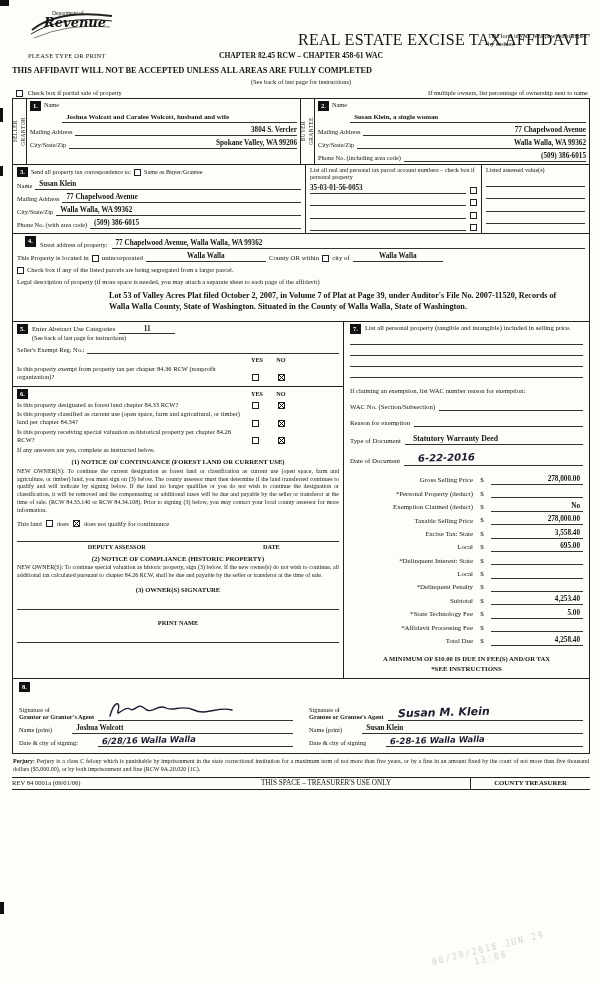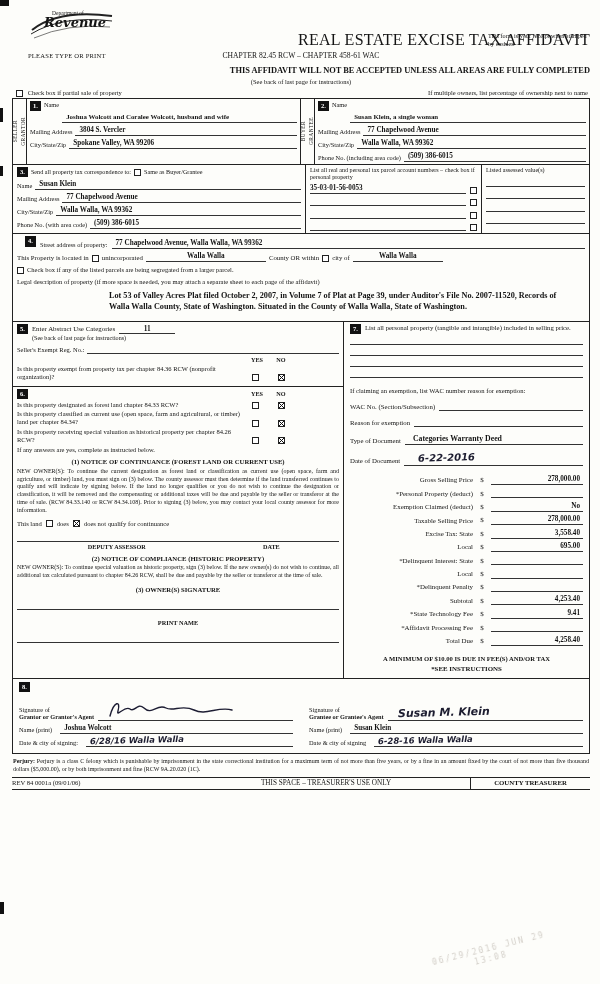--- a/index.html
+++ b/index.html
@@ -26,7 +26,7 @@
   .please-type { position:absolute; left:16px; top:46px; font-size:6.6px; letter-spacing:.2px; }
   .header-center { text-align:center; padding-top:24px; }
   .title { font-size:16px; font-weight:normal; letter-spacing:.3px;text-align:right; }
-  .subtitle { font-size:7.6px; margin-top:1px; font-weight:normal; }
+  .subtitle { font-size:7.6px; margin-top:1px; font-weight:bold; }
   .receipt { position:absolute; right:2px; top:26px; width:100px; font-size:6.2px; line-height:1.25; }
   .warning { text-align:right; font-weight:bold; font-size:8.4px; margin-top:2px; }
   .see-back { text-align:center; font-size:6.5px; margin:1px 0 3px; }

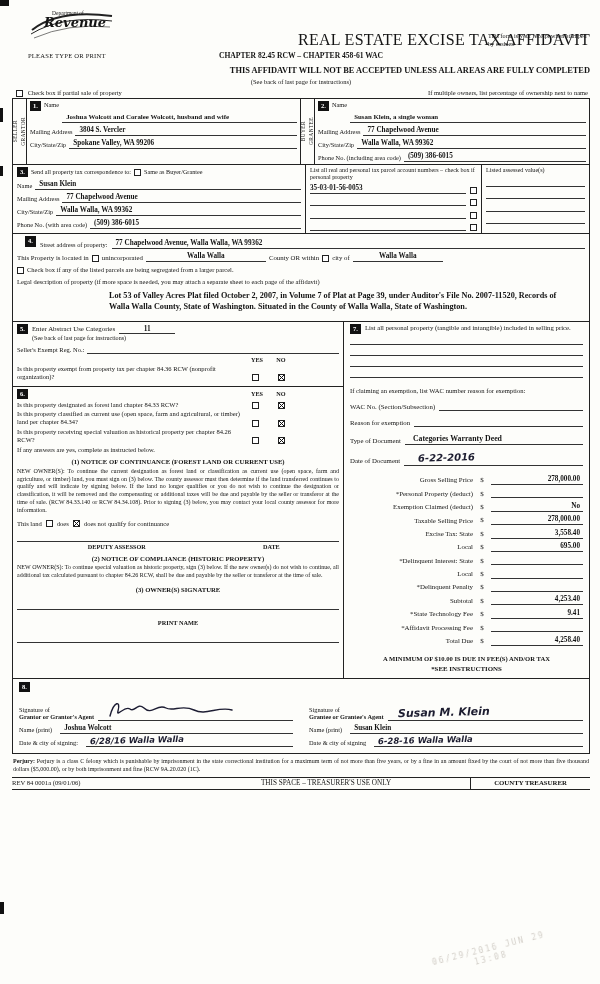--- a/index.html
+++ b/index.html
@@ -28,7 +28,7 @@
   .title { font-size:16px; font-weight:normal; letter-spacing:.3px;text-align:right; }
   .subtitle { font-size:7.6px; margin-top:1px; font-weight:bold; }
   .receipt { position:absolute; right:2px; top:26px; width:100px; font-size:6.2px; line-height:1.25; }
-  .warning { text-align:right; font-weight:bold; font-size:8.4px; margin-top:2px; }
+  .warning { text-align:left; font-weight:bold; font-size:8.4px; margin-top:2px; }
   .see-back { text-align:center; font-size:6.5px; margin:1px 0 3px; }
 
   

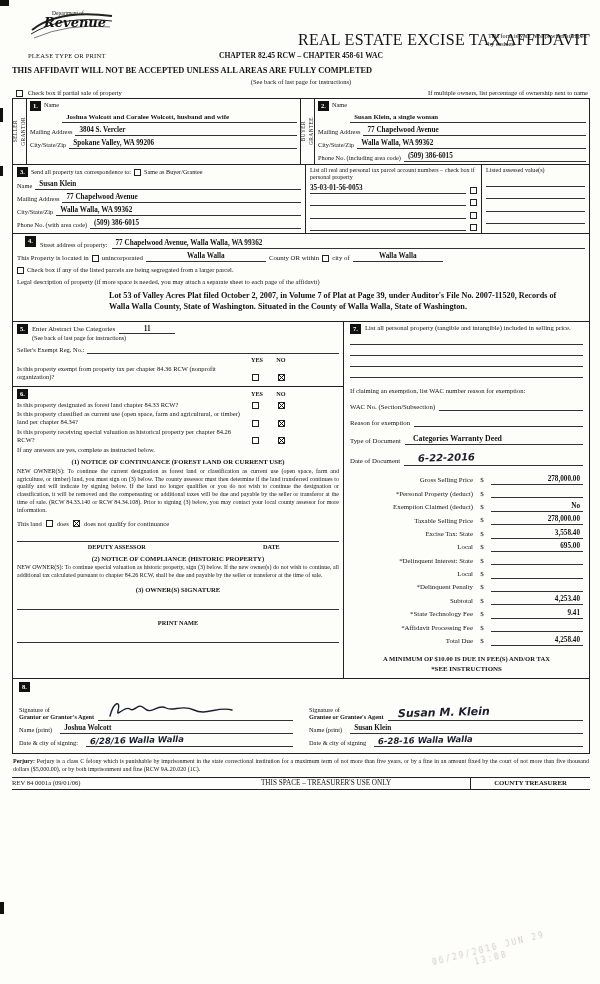--- a/index.html
+++ b/index.html
@@ -48,7 +48,7 @@
 
   
   .party-grid { display:flex; }
-  .party-box { width:50%; border:1px solid #222; display:flex; }
+  .party-box { width:50%; border:1px solid #222; display:flex;text-align:right; }
   .party-box + .party-box { border-left:none; }
   .side-cell { width:14px; border-right:1px solid #222; display:flex; align-items:center; justify-content:center; gap:1px; }
   .vtext { writing-mode:vertical-rl; transform:rotate(180deg); font-size:5.4px; letter-spacing:.4px; }

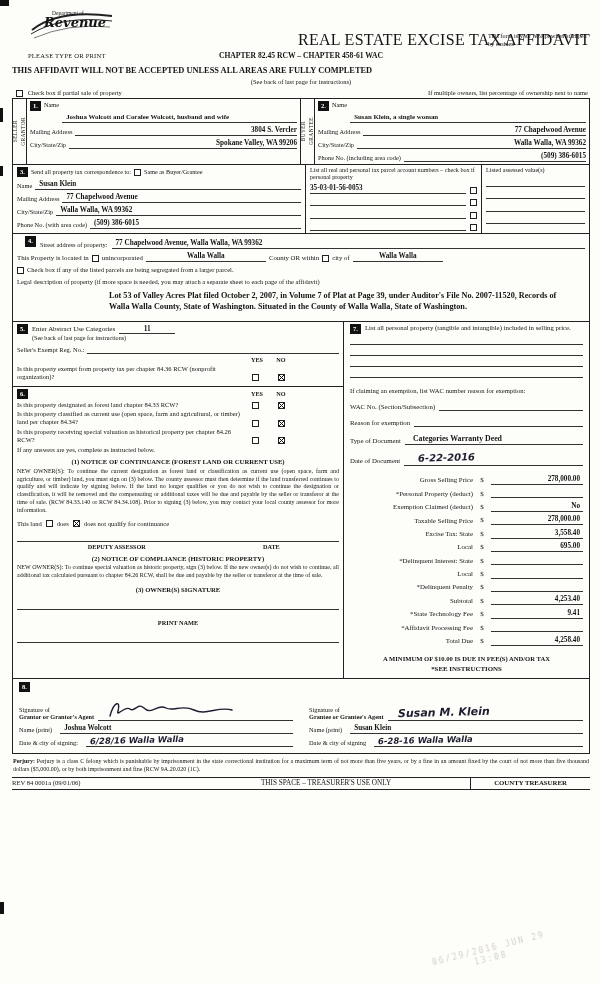--- a/index.html
+++ b/index.html
@@ -441,7 +441,7 @@
       </div>
       <div class="b7-line-row">
         <span class="lab">Type of Document</span>
-        <span class="typeval">Categories Warranty Deed</span>
+        <span class="typeval">Statutory Warranty Deed</span>
       </div>
       <div class="b7-line-row">
         <span class="lab">Date of Document</span>

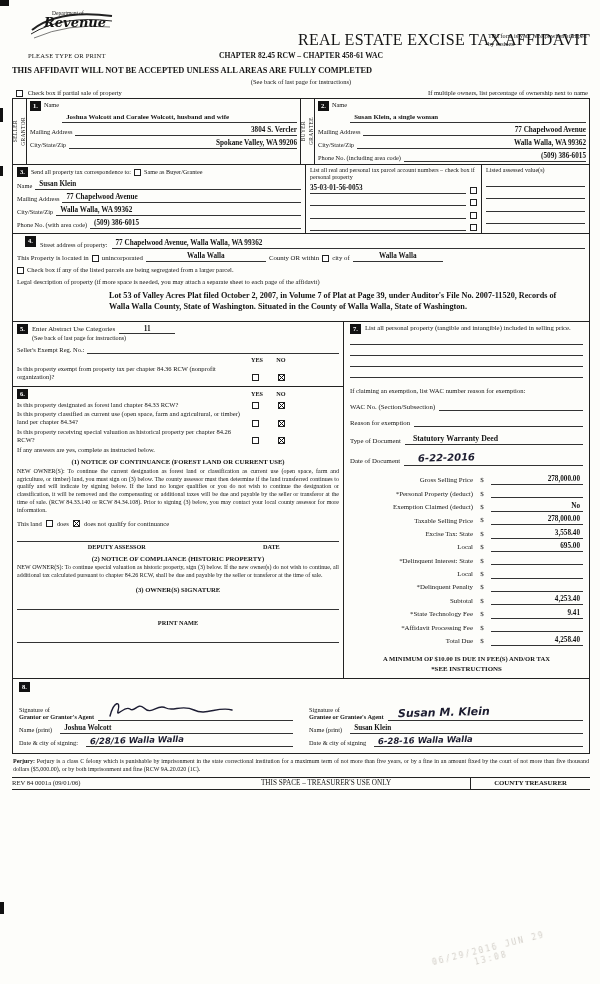--- a/index.html
+++ b/index.html
@@ -501,7 +501,7 @@
         <div class="mrow">
             <span class="mlabel">*State Technology Fee</span>
             <span class="mdollar">$</span>
-            <span class="mvalue">9.41</span>
+            <span class="mvalue">5.00</span>
           </div>
         <div class="mrow">
             <span class="mlabel">*Affidavit Processing Fee</span>

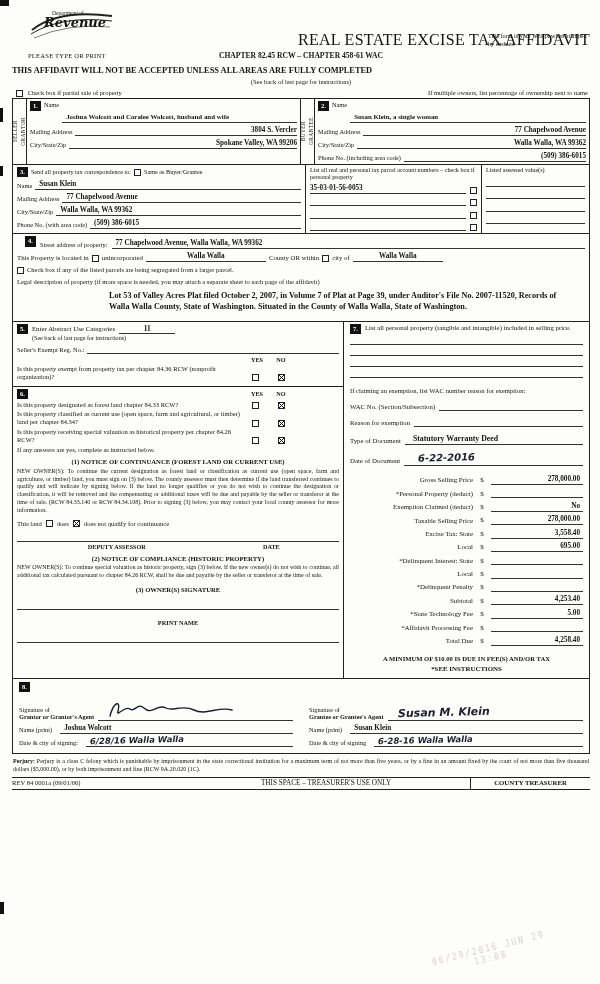--- a/index.html
+++ b/index.html
@@ -141,7 +141,7 @@
   .sig-area { flex:1; border-bottom:1px solid #333; position:relative; height:24px; }
   .sig-area svg { position:absolute; left:8px; bottom:-2px; }
   .sig-area .hand { position:absolute; left:10px; bottom:0; font-size:11px; }
-  .nprow, .dcrow { display:flex; align-items:flex-end; gap:8px; min-height:13px; }
+  .nprow, .dcrow { display:flex; align-items:flex-end; gap:20px; min-height:13px; }
   .dcrow .fvalue { font-weight:normal; }
   .dcrow .hand { font-size:8.5px; }
 

